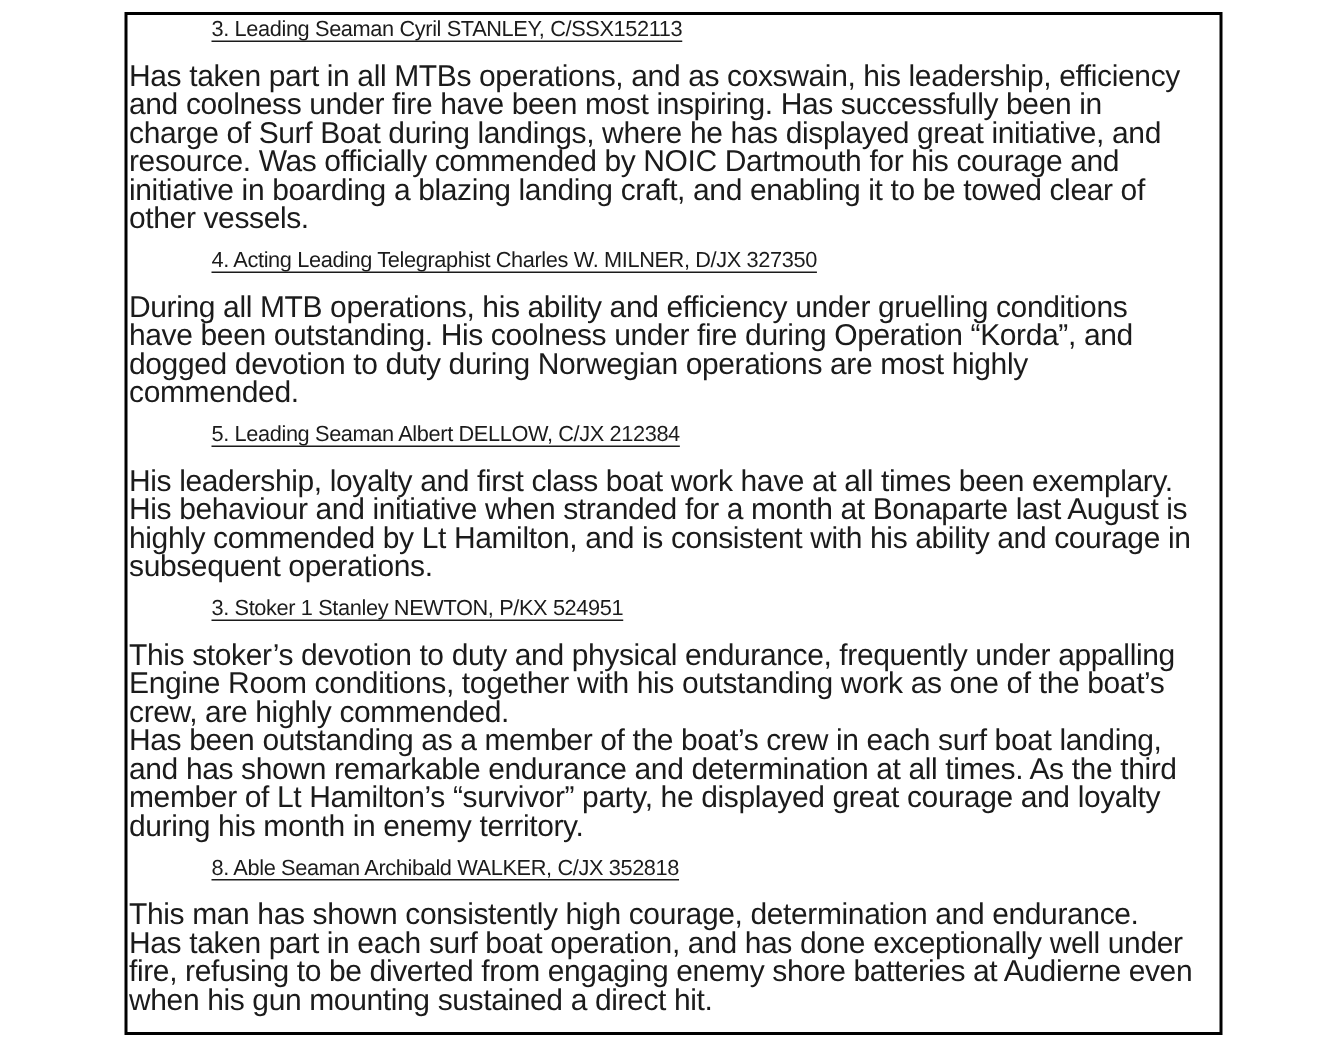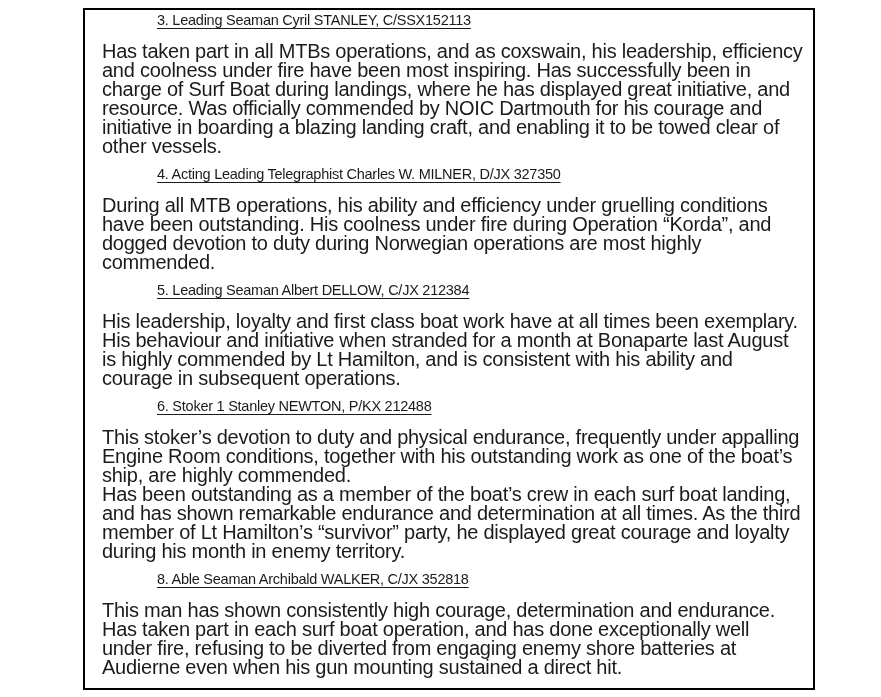--- a/index.html
+++ b/index.html
@@ -20,7 +20,7 @@
     border: 2px solid #000000;
     background: #ffffff;
     color: #1b1b1b;
-    padding: 1px 10px 0 17px;
+    padding: 1px 10px 0 1px;
     overflow: hidden;
   }
   .section h3 {

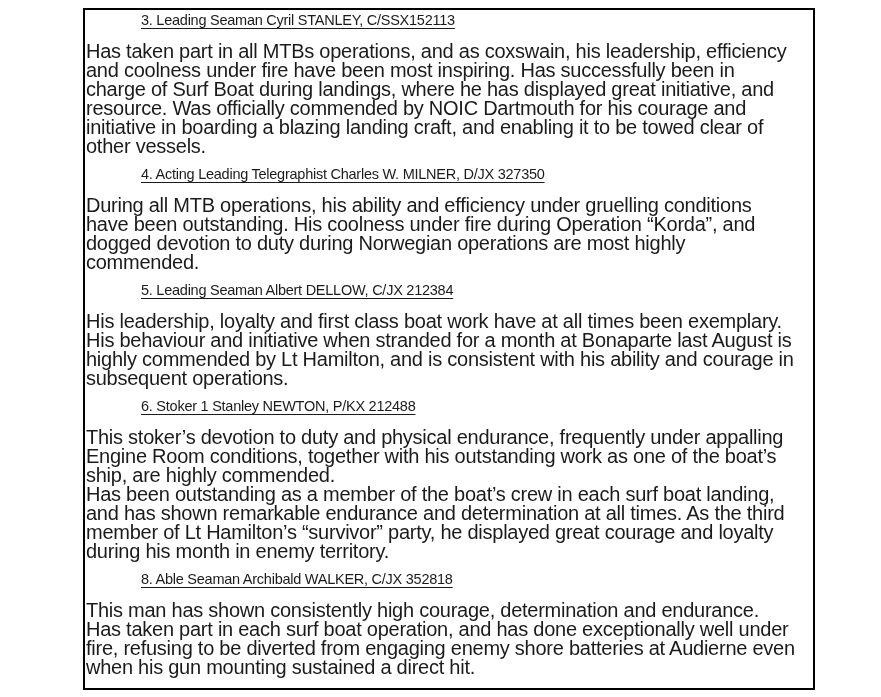--- a/index.html
+++ b/index.html
@@ -70,7 +70,7 @@
   </div>
 
   <div class="section">
-    <h3>6. Stoker 1 Stanley NEWTON, P/KX 212488</h3>
+    <h3>3. Stoker 1 Stanley NEWTON, P/KX 524951</h3>
     <p>This stoker’s devotion to duty and physical endurance, frequently under appalling Engine Room conditions, together with his outstanding work as one of the boat’s ship, are highly commended.</p>
   </div>
 

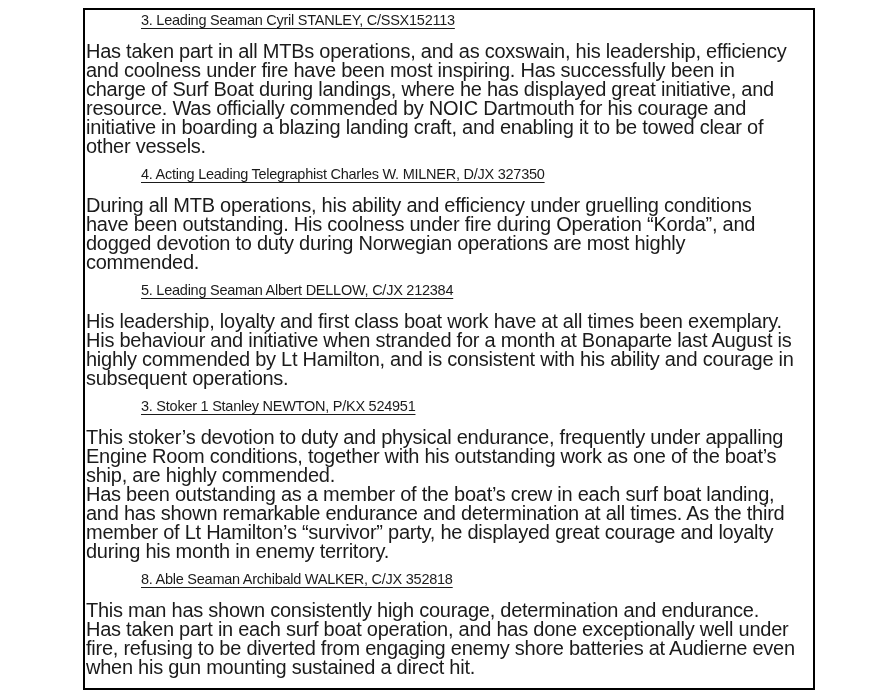--- a/index.html
+++ b/index.html
@@ -71,7 +71,7 @@
 
   <div class="section">
     <h3>3. Stoker 1 Stanley NEWTON, P/KX 524951</h3>
-    <p>This stoker’s devotion to duty and physical endurance, frequently under appalling Engine Room conditions, together with his outstanding work as one of the boat’s ship, are highly commended.</p>
+    <p>This stoker’s devotion to duty and physical endurance, frequently under appalling Engine Room conditions, together with his outstanding work as one of the boat’s crew, are highly commended.</p>
   </div>
 
   <div class="section">

